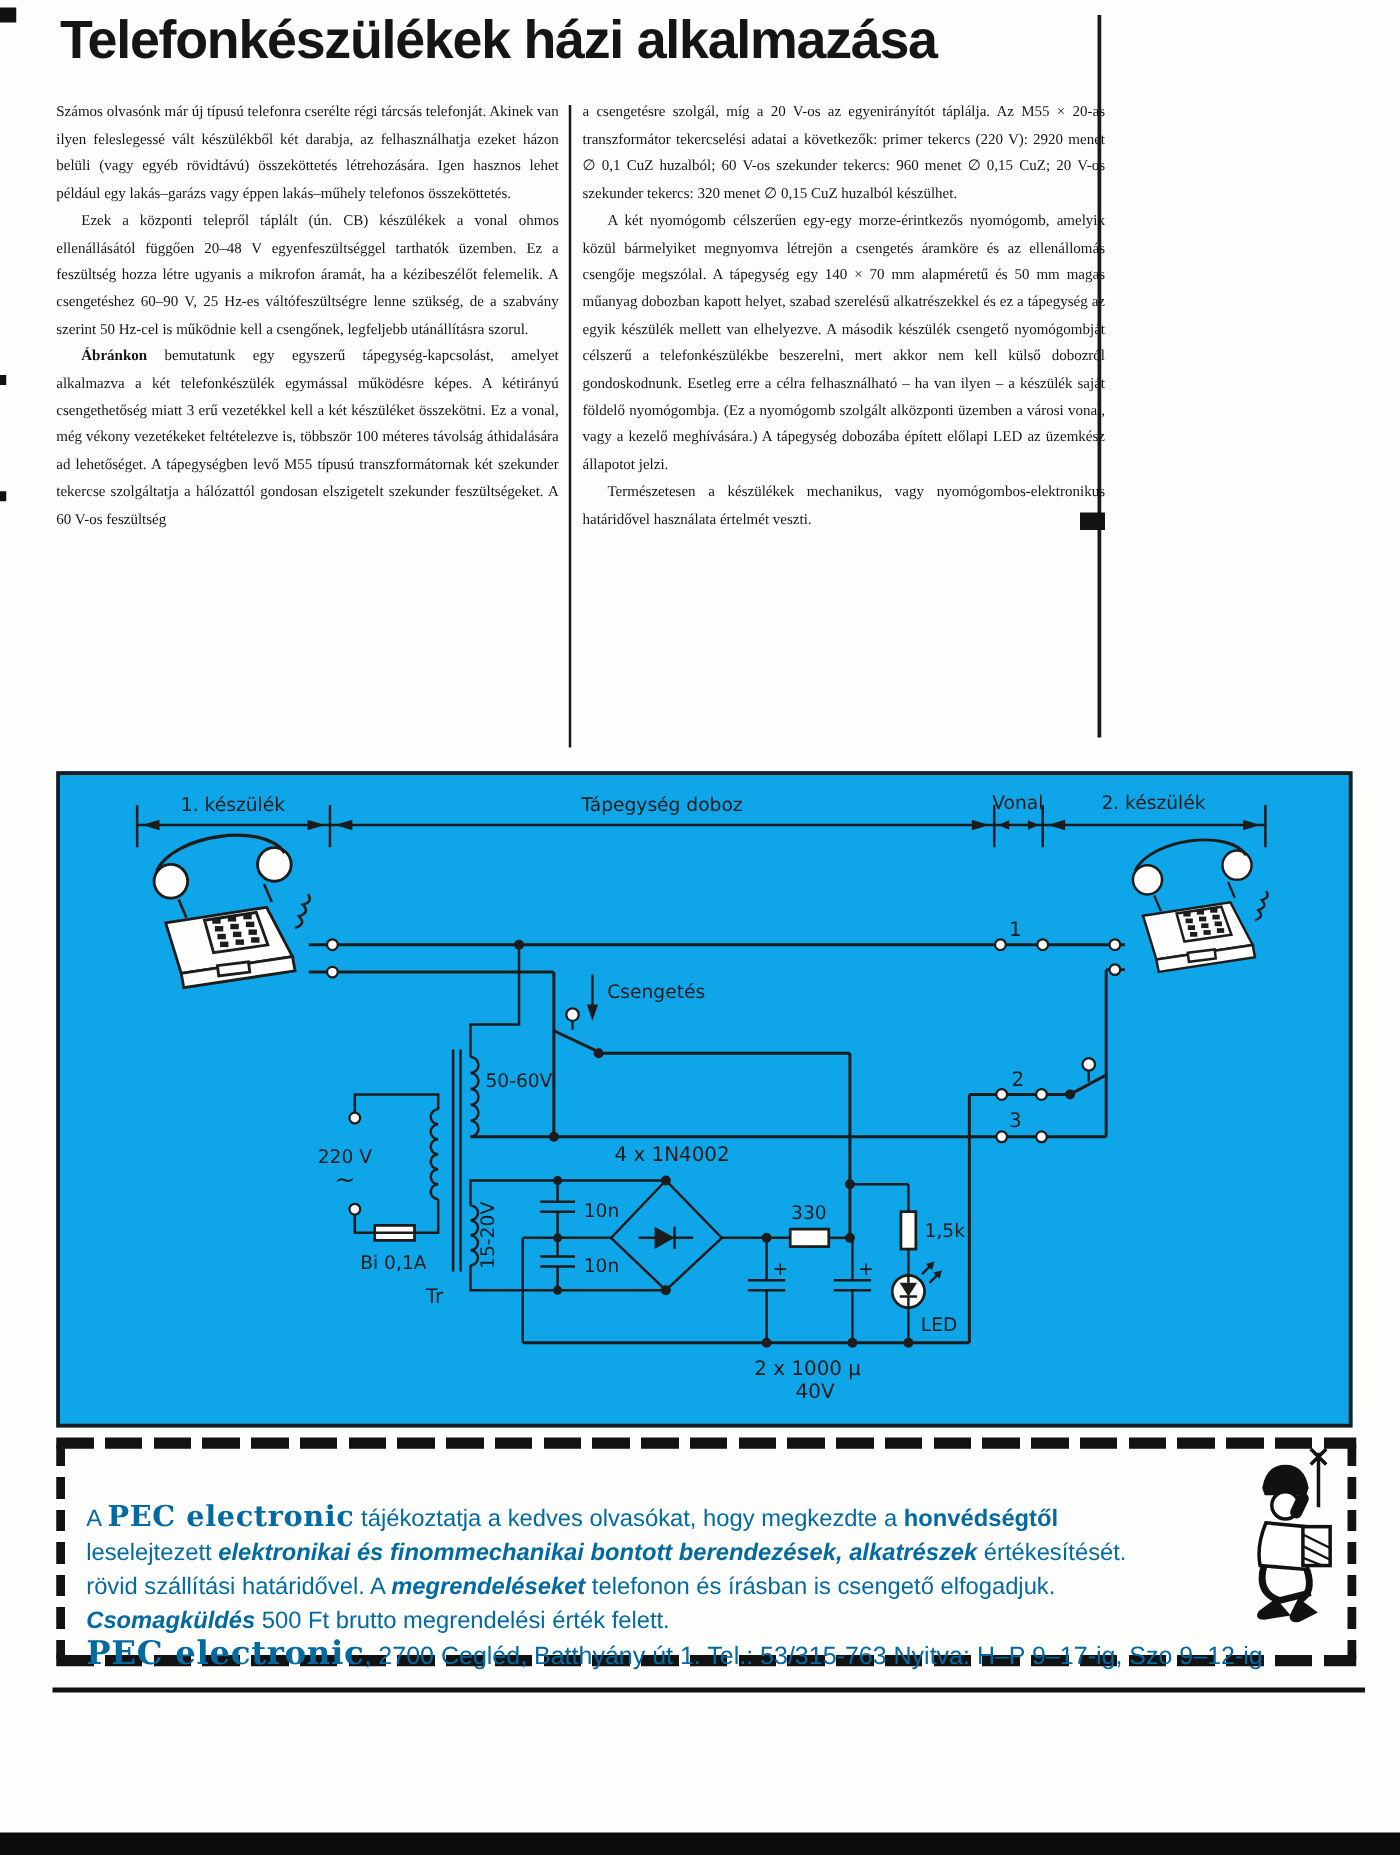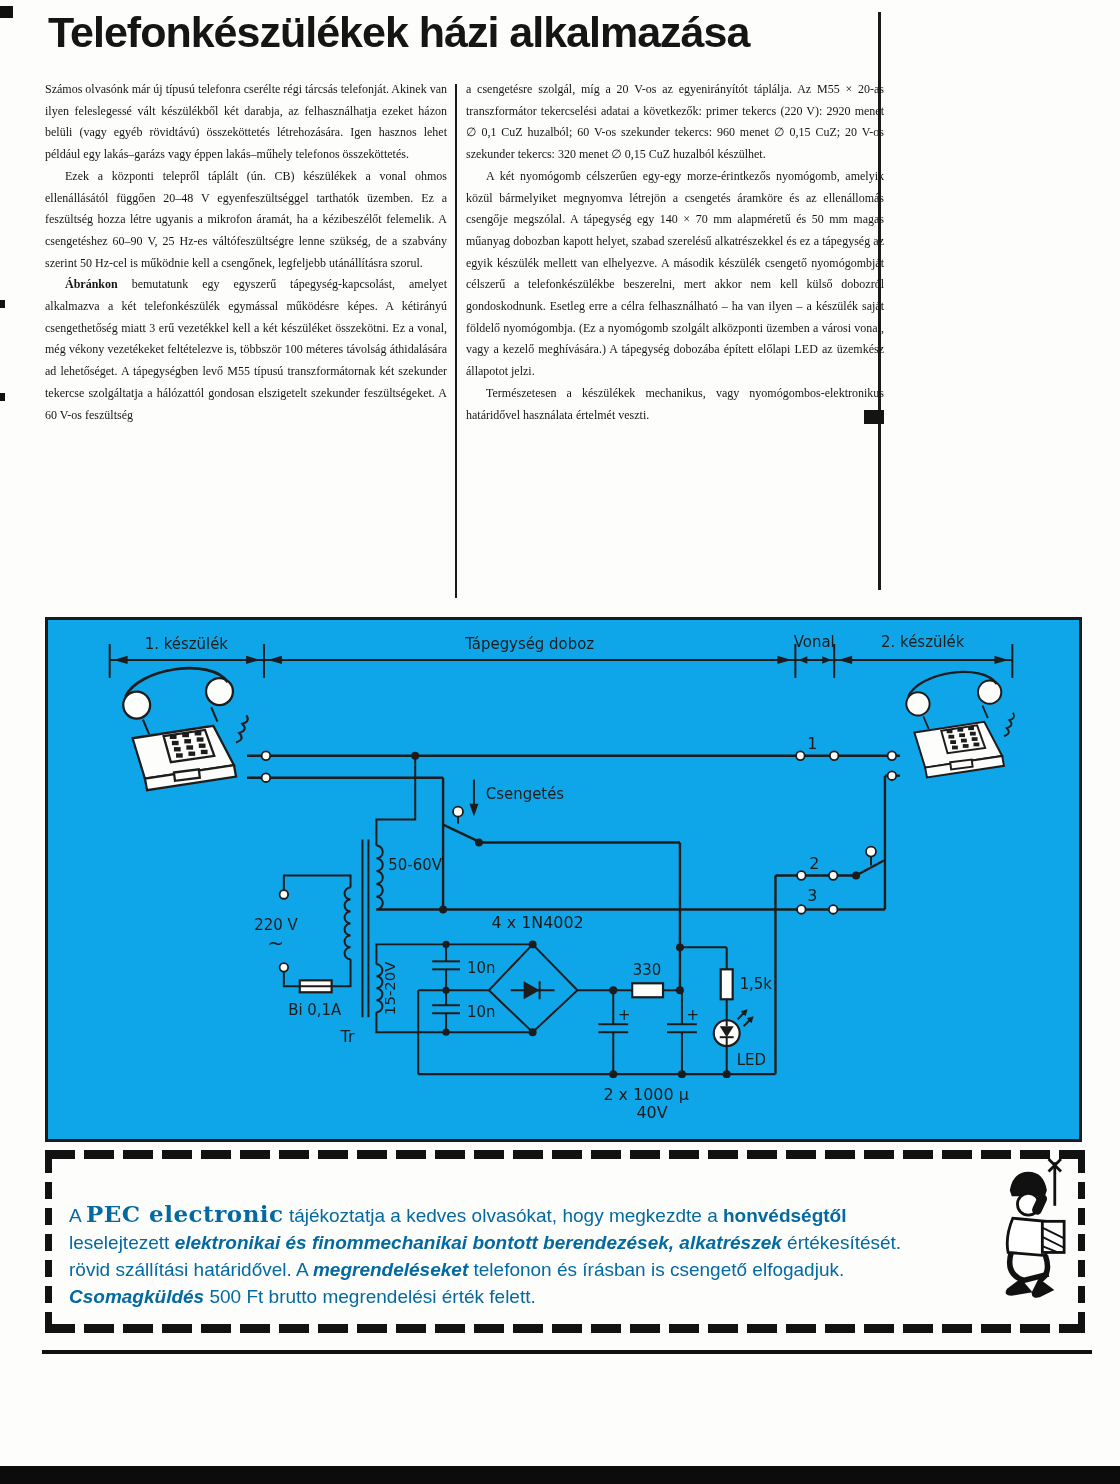--- a/index.html
+++ b/index.html
@@ -315,6 +315,7 @@
       <p><span>leselejtezett </span><span class="bi">elektronikai és finommechanikai bontott berendezések, alkatrészek</span><span> értékesítését.</span></p>
       <p><span>rövid szállítási határidővel. A </span><span class="bi">megrendeléseket</span><span> telefonon és írásban is csengető elfogadjuk.</span></p>
       <p><span class="bi">Csomagküldés</span><span> 500 Ft brutto megrendelési érték felett.</span></p>
+      <p class="ad-line6"><span class="ad-logo2">PEC electronic</span><span>,  2700 Cegléd,  Batthyány út 1.    Tel.: 53/315-763    Nyitva: H–P 9–17-ig, Szo 9–12-ig</span></p>
     </div>
     <svg class="soldier" viewBox="0 0 52 108">
       <g stroke="#111" stroke-width="1.8" fill="none">

